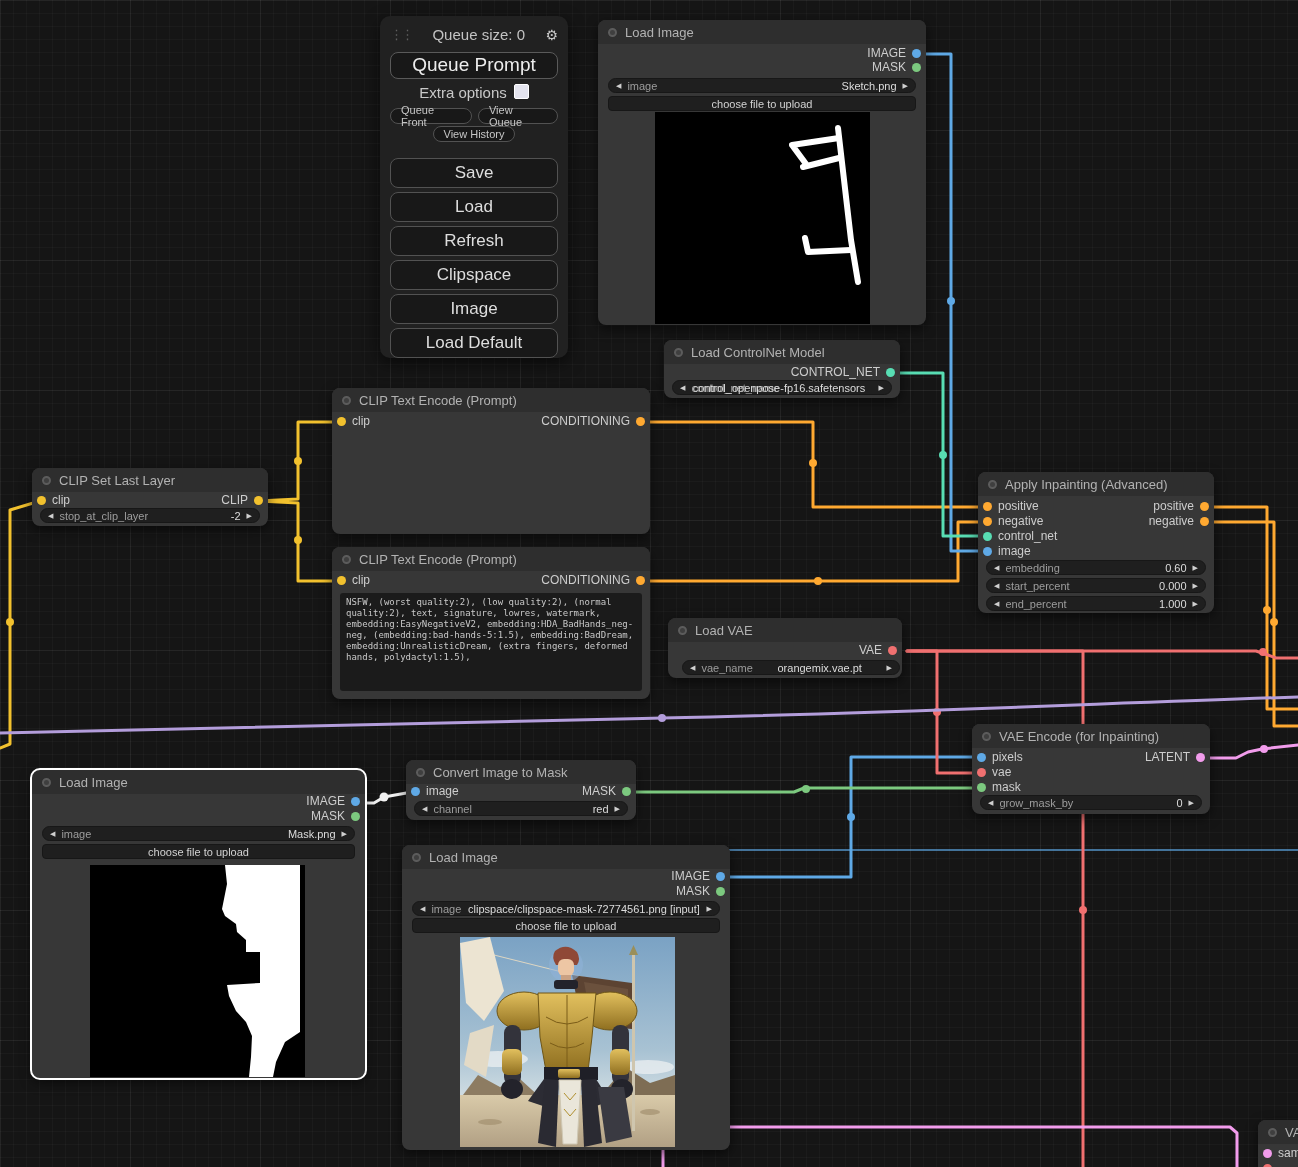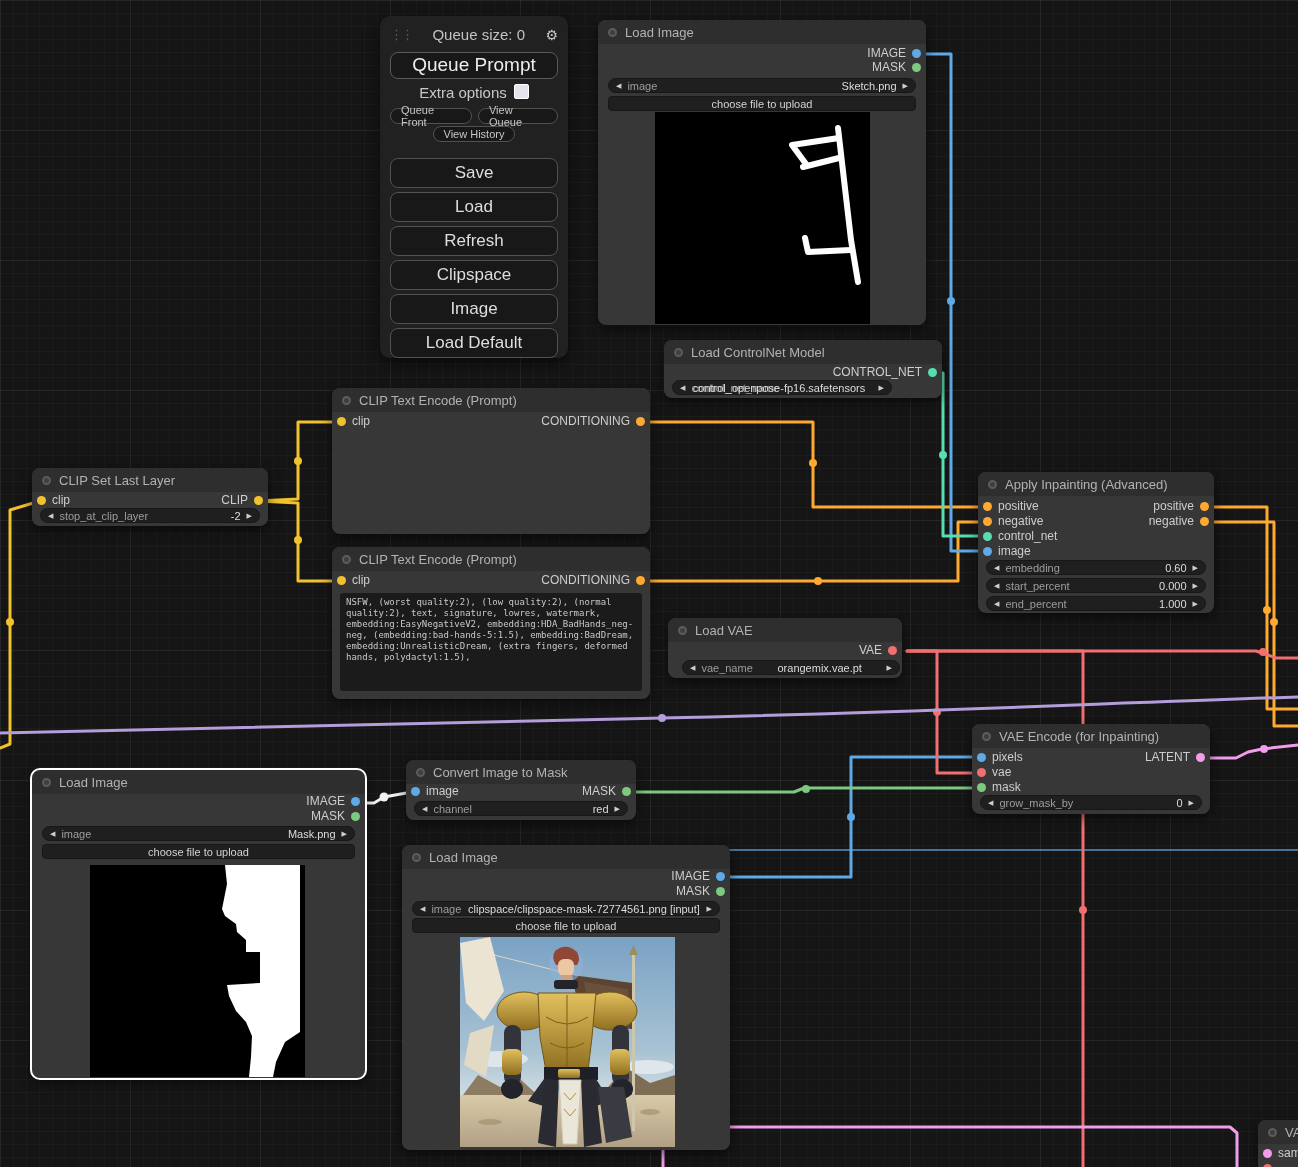--- a/index.html
+++ b/index.html
@@ -161,7 +161,7 @@
   </div>
 </div>
 
-<div class="node" style="left:664px;top:340px;width:278px;height:58px">
+<div class="node" style="left:664px;top:340px;width:236px;height:58px">
   <div class="tbar">
       <span class="tdot"></span>
       <span>Load ControlNet Model</span>

